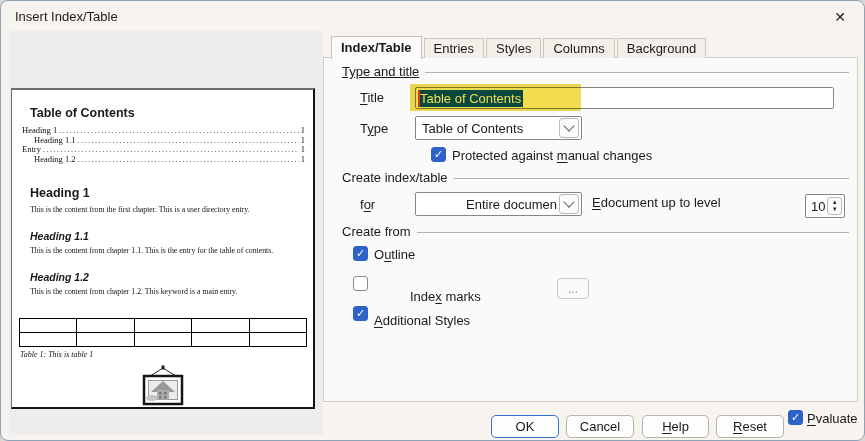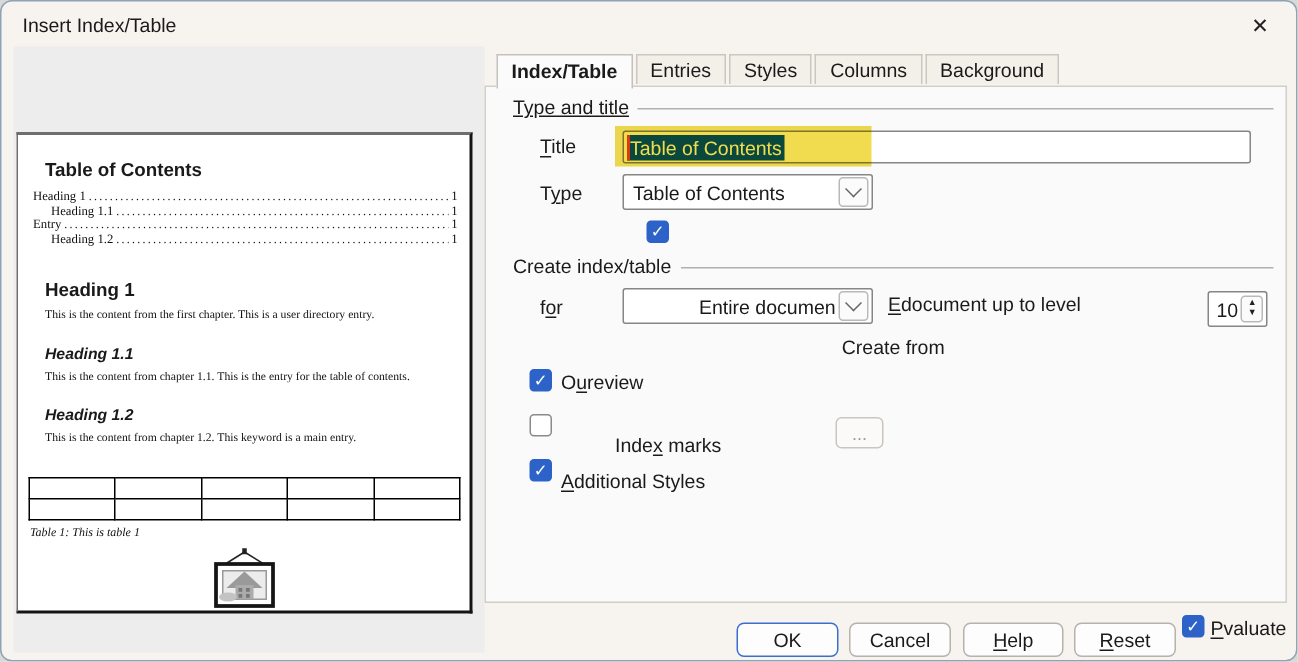--- a/index.html
+++ b/index.html
@@ -32,7 +32,7 @@
   .pv-img-wrap{margin:6px 0 0 0;text-align:center;}
   .pv-icap{margin:-2px 0 0 0;text-align:center;font-family:"Liberation Serif",serif;font-style:italic;font-size:8px;color:#111;}
   
-  .tabstrip{position:absolute;left:330px;top:35px;height:22px;display:flex;align-items:flex-start;z-index:3;}
+  .tabstrip{position:absolute;left:330px;top:35px;height:22px;display:flex;align-items:flex-end;z-index:3;}
   .tab{height:19px;line-height:19px;padding:0 9px;background:#f3efe9;border:1px solid #cbc7c0;
        border-bottom:none;margin-right:2px;font-size:13px;cursor:pointer;}
   .tab.active{height:22px;line-height:22px;background:#fbfbfb;font-weight:bold;border:1px solid #c6c2bb;

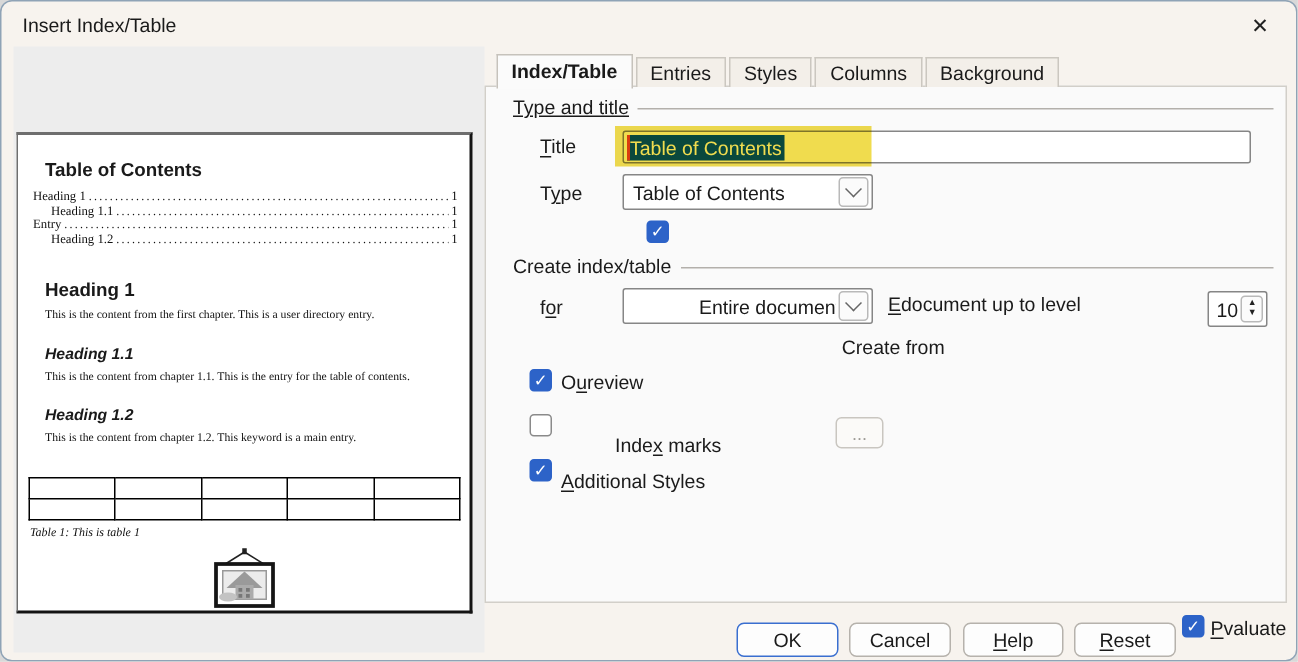--- a/index.html
+++ b/index.html
@@ -188,6 +188,7 @@
     <div class="checkbox on" style="left:107px;top:89px;">
         <span>✓</span>
       </div>
+    <div class="flabel" style="left:128px;top:90px;"><span>Protected against </span><span class="accel">m</span><span>anual changes</span></div>
 
     <div class="group-caption" style="top:112px;">
       <span>Create index/table</span>

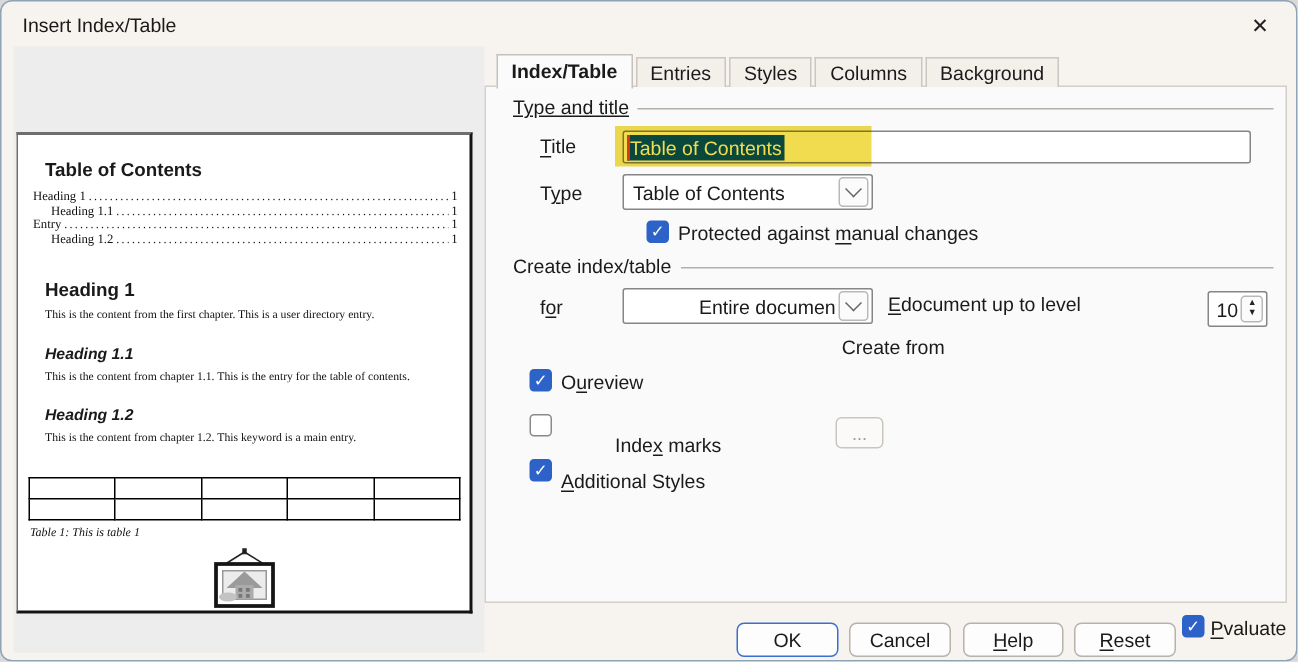--- a/index.html
+++ b/index.html
@@ -211,7 +211,7 @@
         </span>
     </div>
 
-    <div class="group-caption" style="top:166px;flex-direction:column;">
+    <div class="group-caption" style="top:166px;">
       <span>Create from</span>
       <span class="line"></span>
     </div>

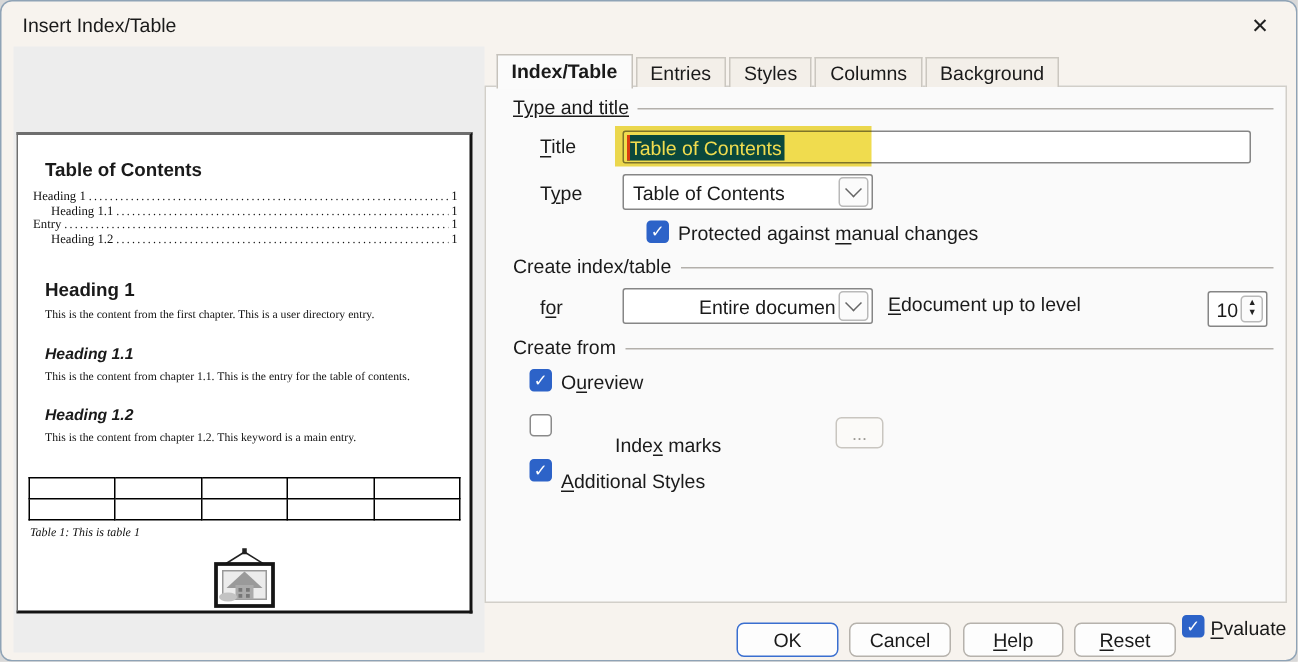--- a/index.html
+++ b/index.html
@@ -219,7 +219,7 @@
     <div class="checkbox on" style="left:29px;top:188px;">
         <span>✓</span>
       </div>
-    <div class="flabel" style="left:50px;top:189px;"><span>O</span><span class="accel">u</span><span>review</span></div>
+    <div class="flabel" style="left:50px;top:189px;"><span>O</span><span class="accel">u</span><span>tline</span></div>
 
     <div class="checkbox off" style="left:29px;top:218px;"></div>
     <div class="flabel" style="left:50px;top:219px;margin-top:36px;"><span></span><span class="accel">A</span><span>dditional Styles</span></div>

